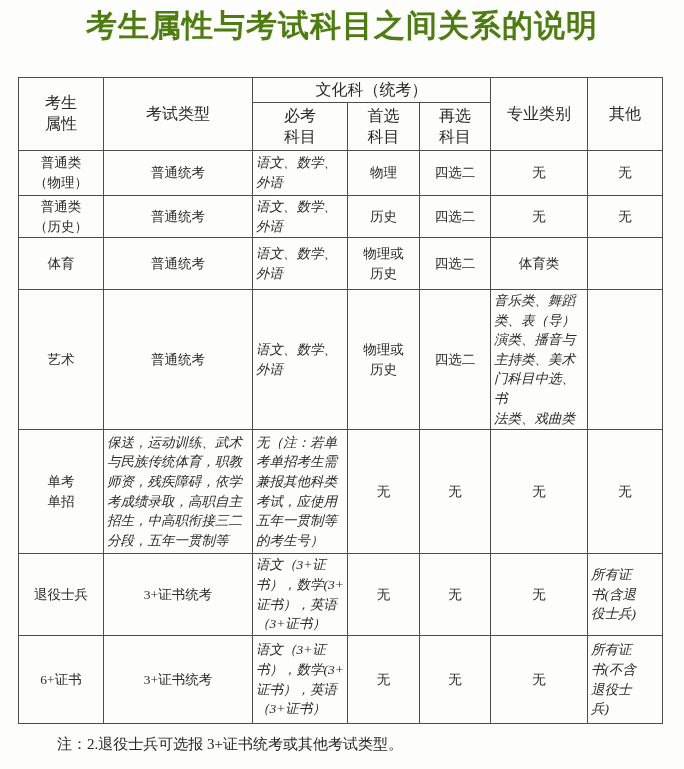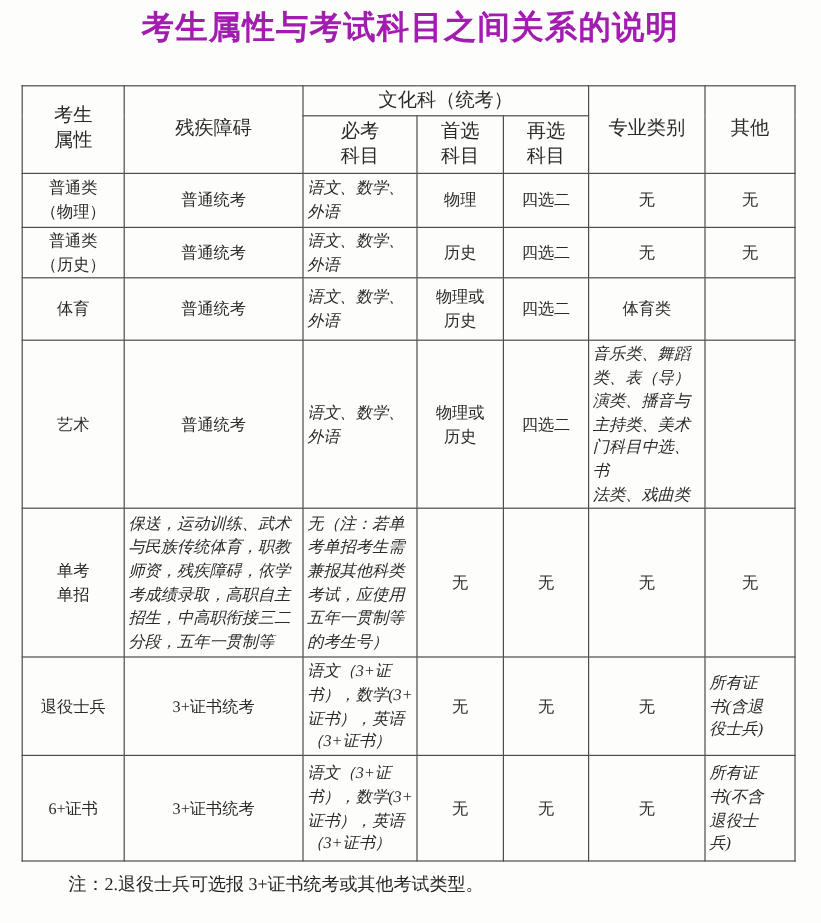--- a/index.html
+++ b/index.html
@@ -16,10 +16,10 @@
     margin: 0;
     padding-top: 5px;
     text-align: center;
-    font-size: 27px;
+    font-size: 31px;
     font-weight: bold;
     letter-spacing: 1px;
-    color: #a21caf;
+    color: #4d7c0f;
   }
   table.rel-table {
     border-collapse: collapse;

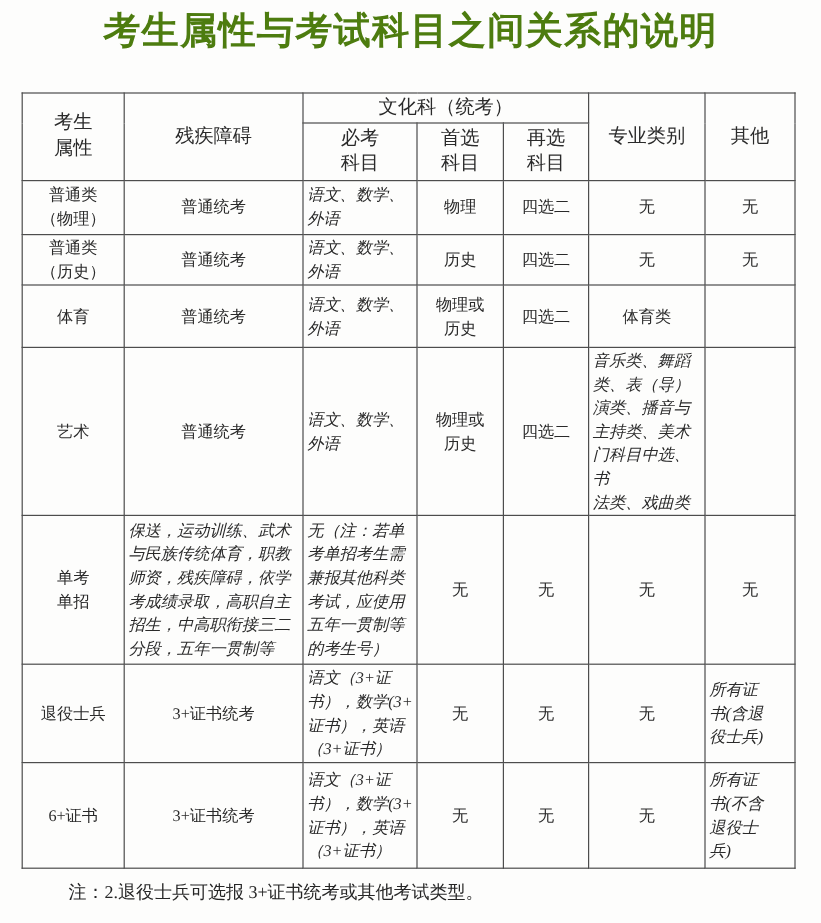--- a/index.html
+++ b/index.html
@@ -92,7 +92,7 @@
       <tr>
         <th rowspan="2">考生
 属性</th>
-        <th rowspan="2">残疾障碍</th>
+        <th rowspan="2">考试类型</th>
         <th colspan="3">文化科（统考）</th>
         <th rowspan="2">专业类别</th>
         <th rowspan="2">其他</th>

